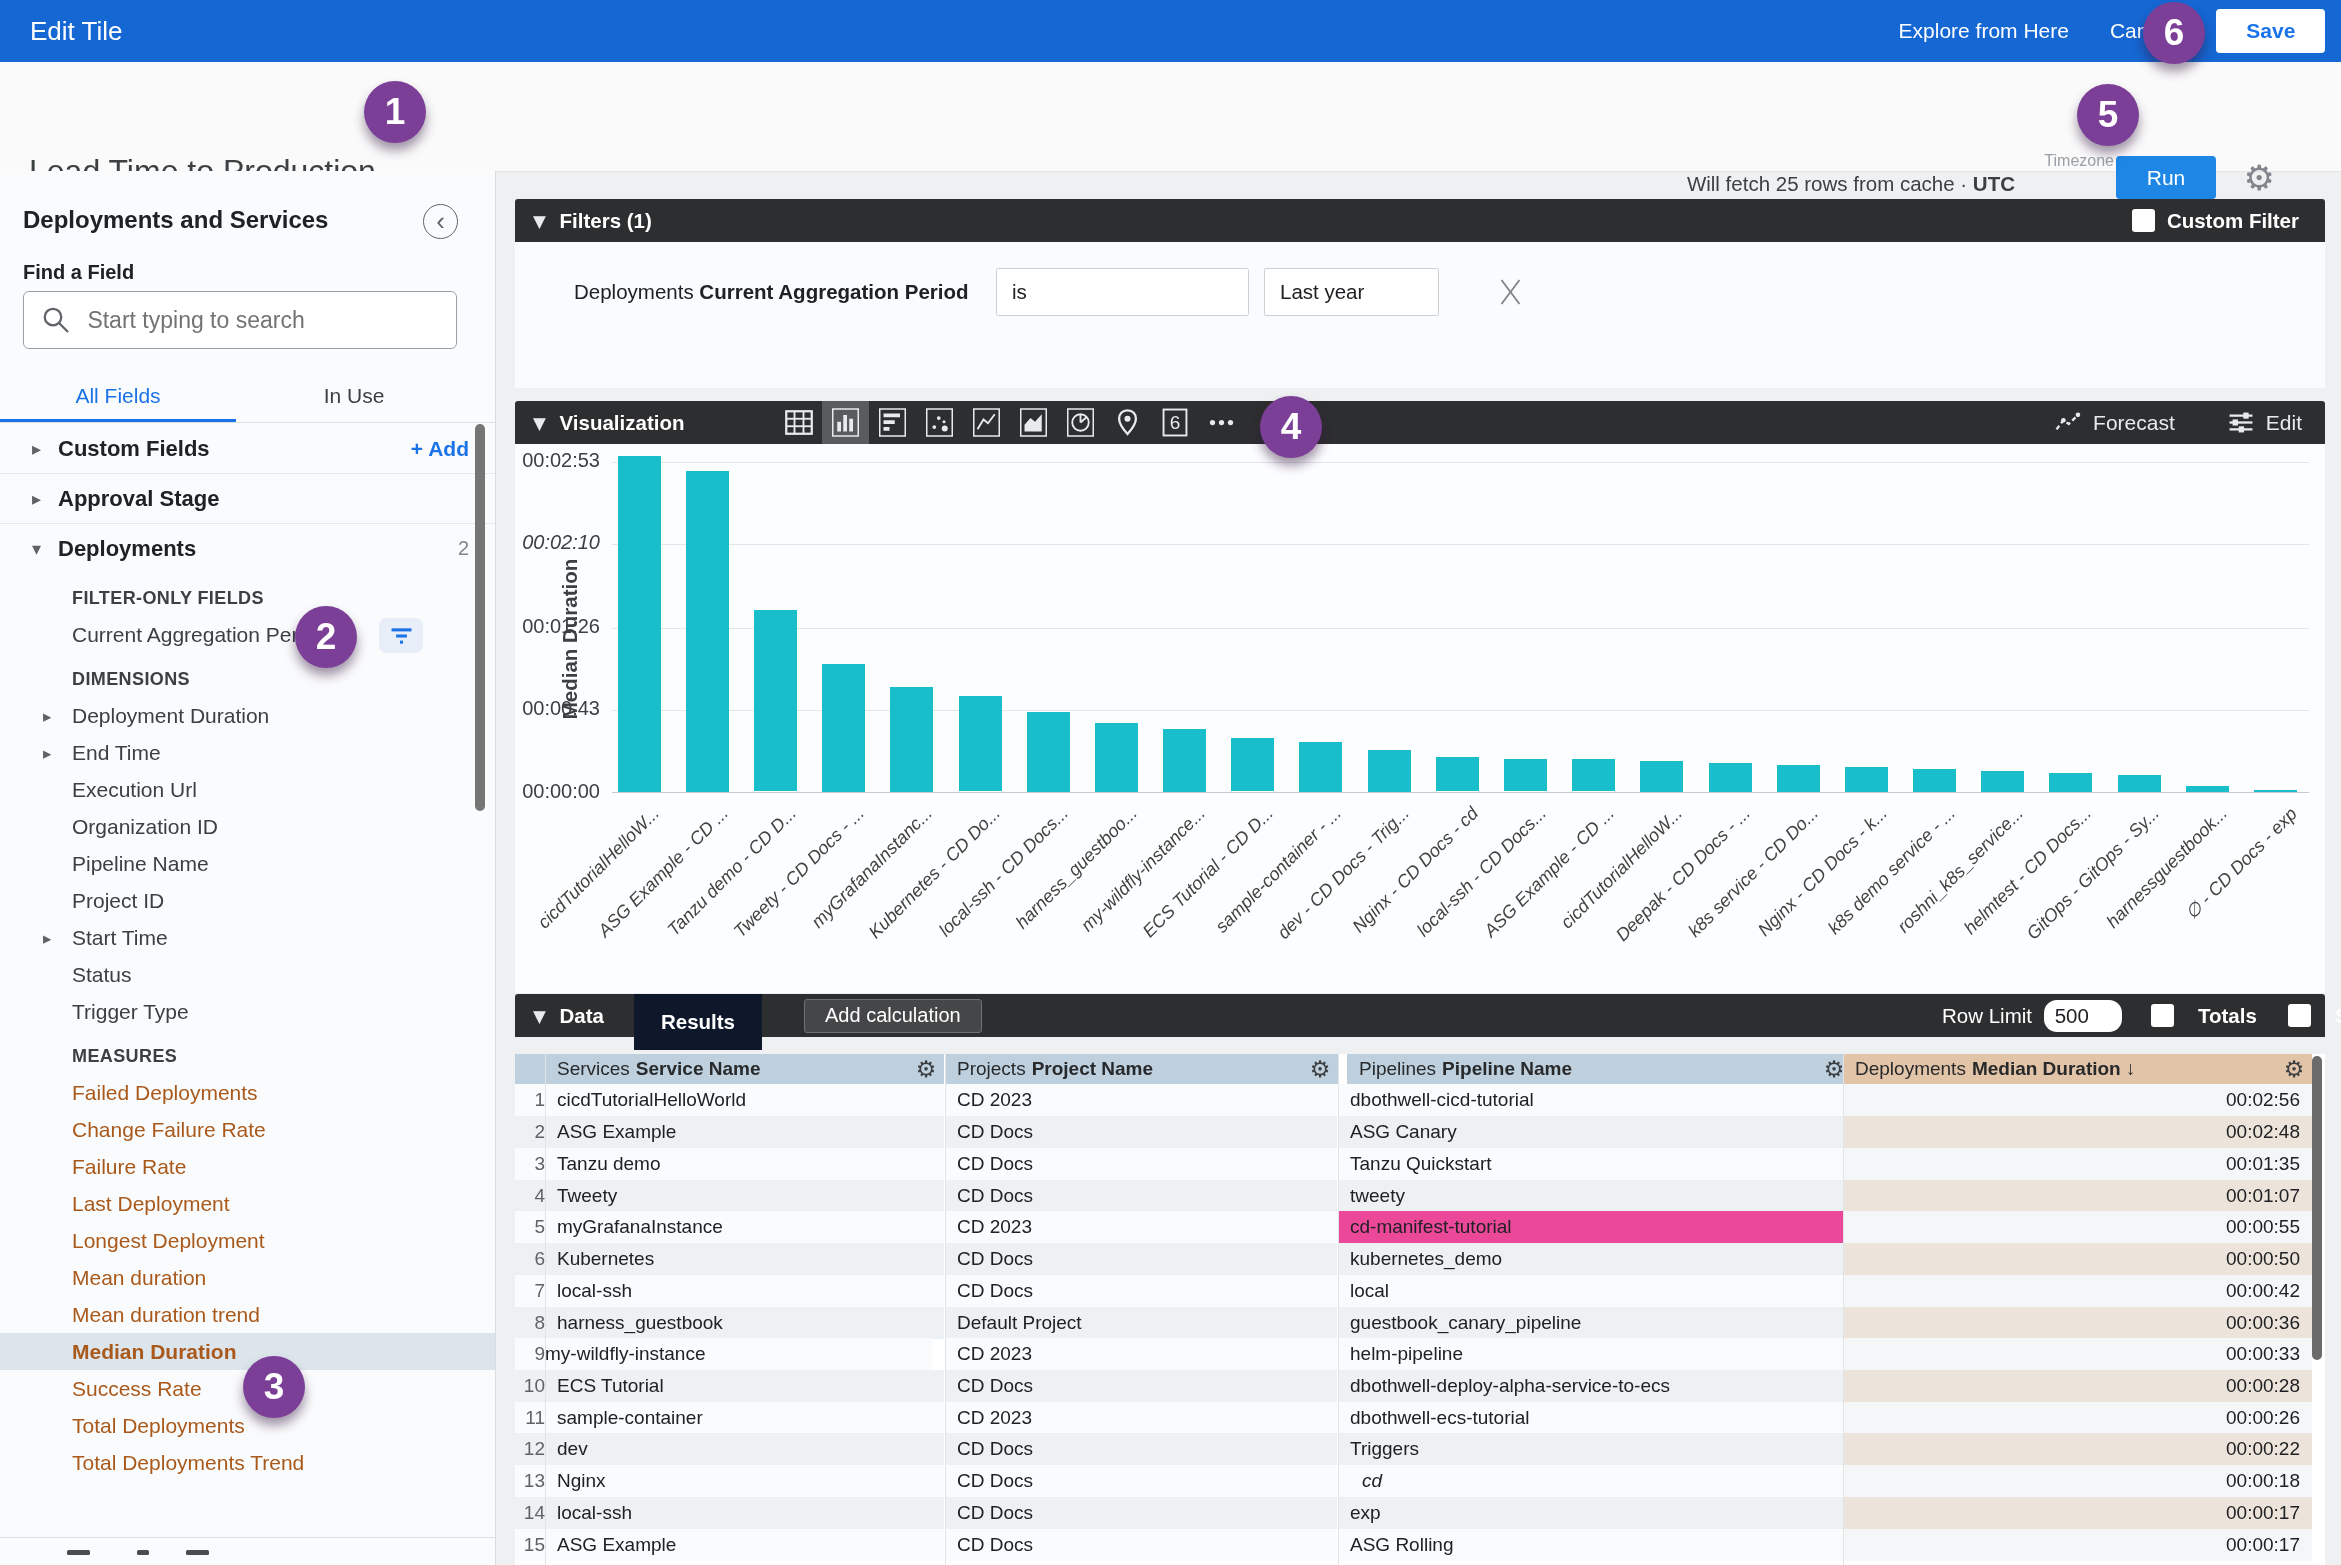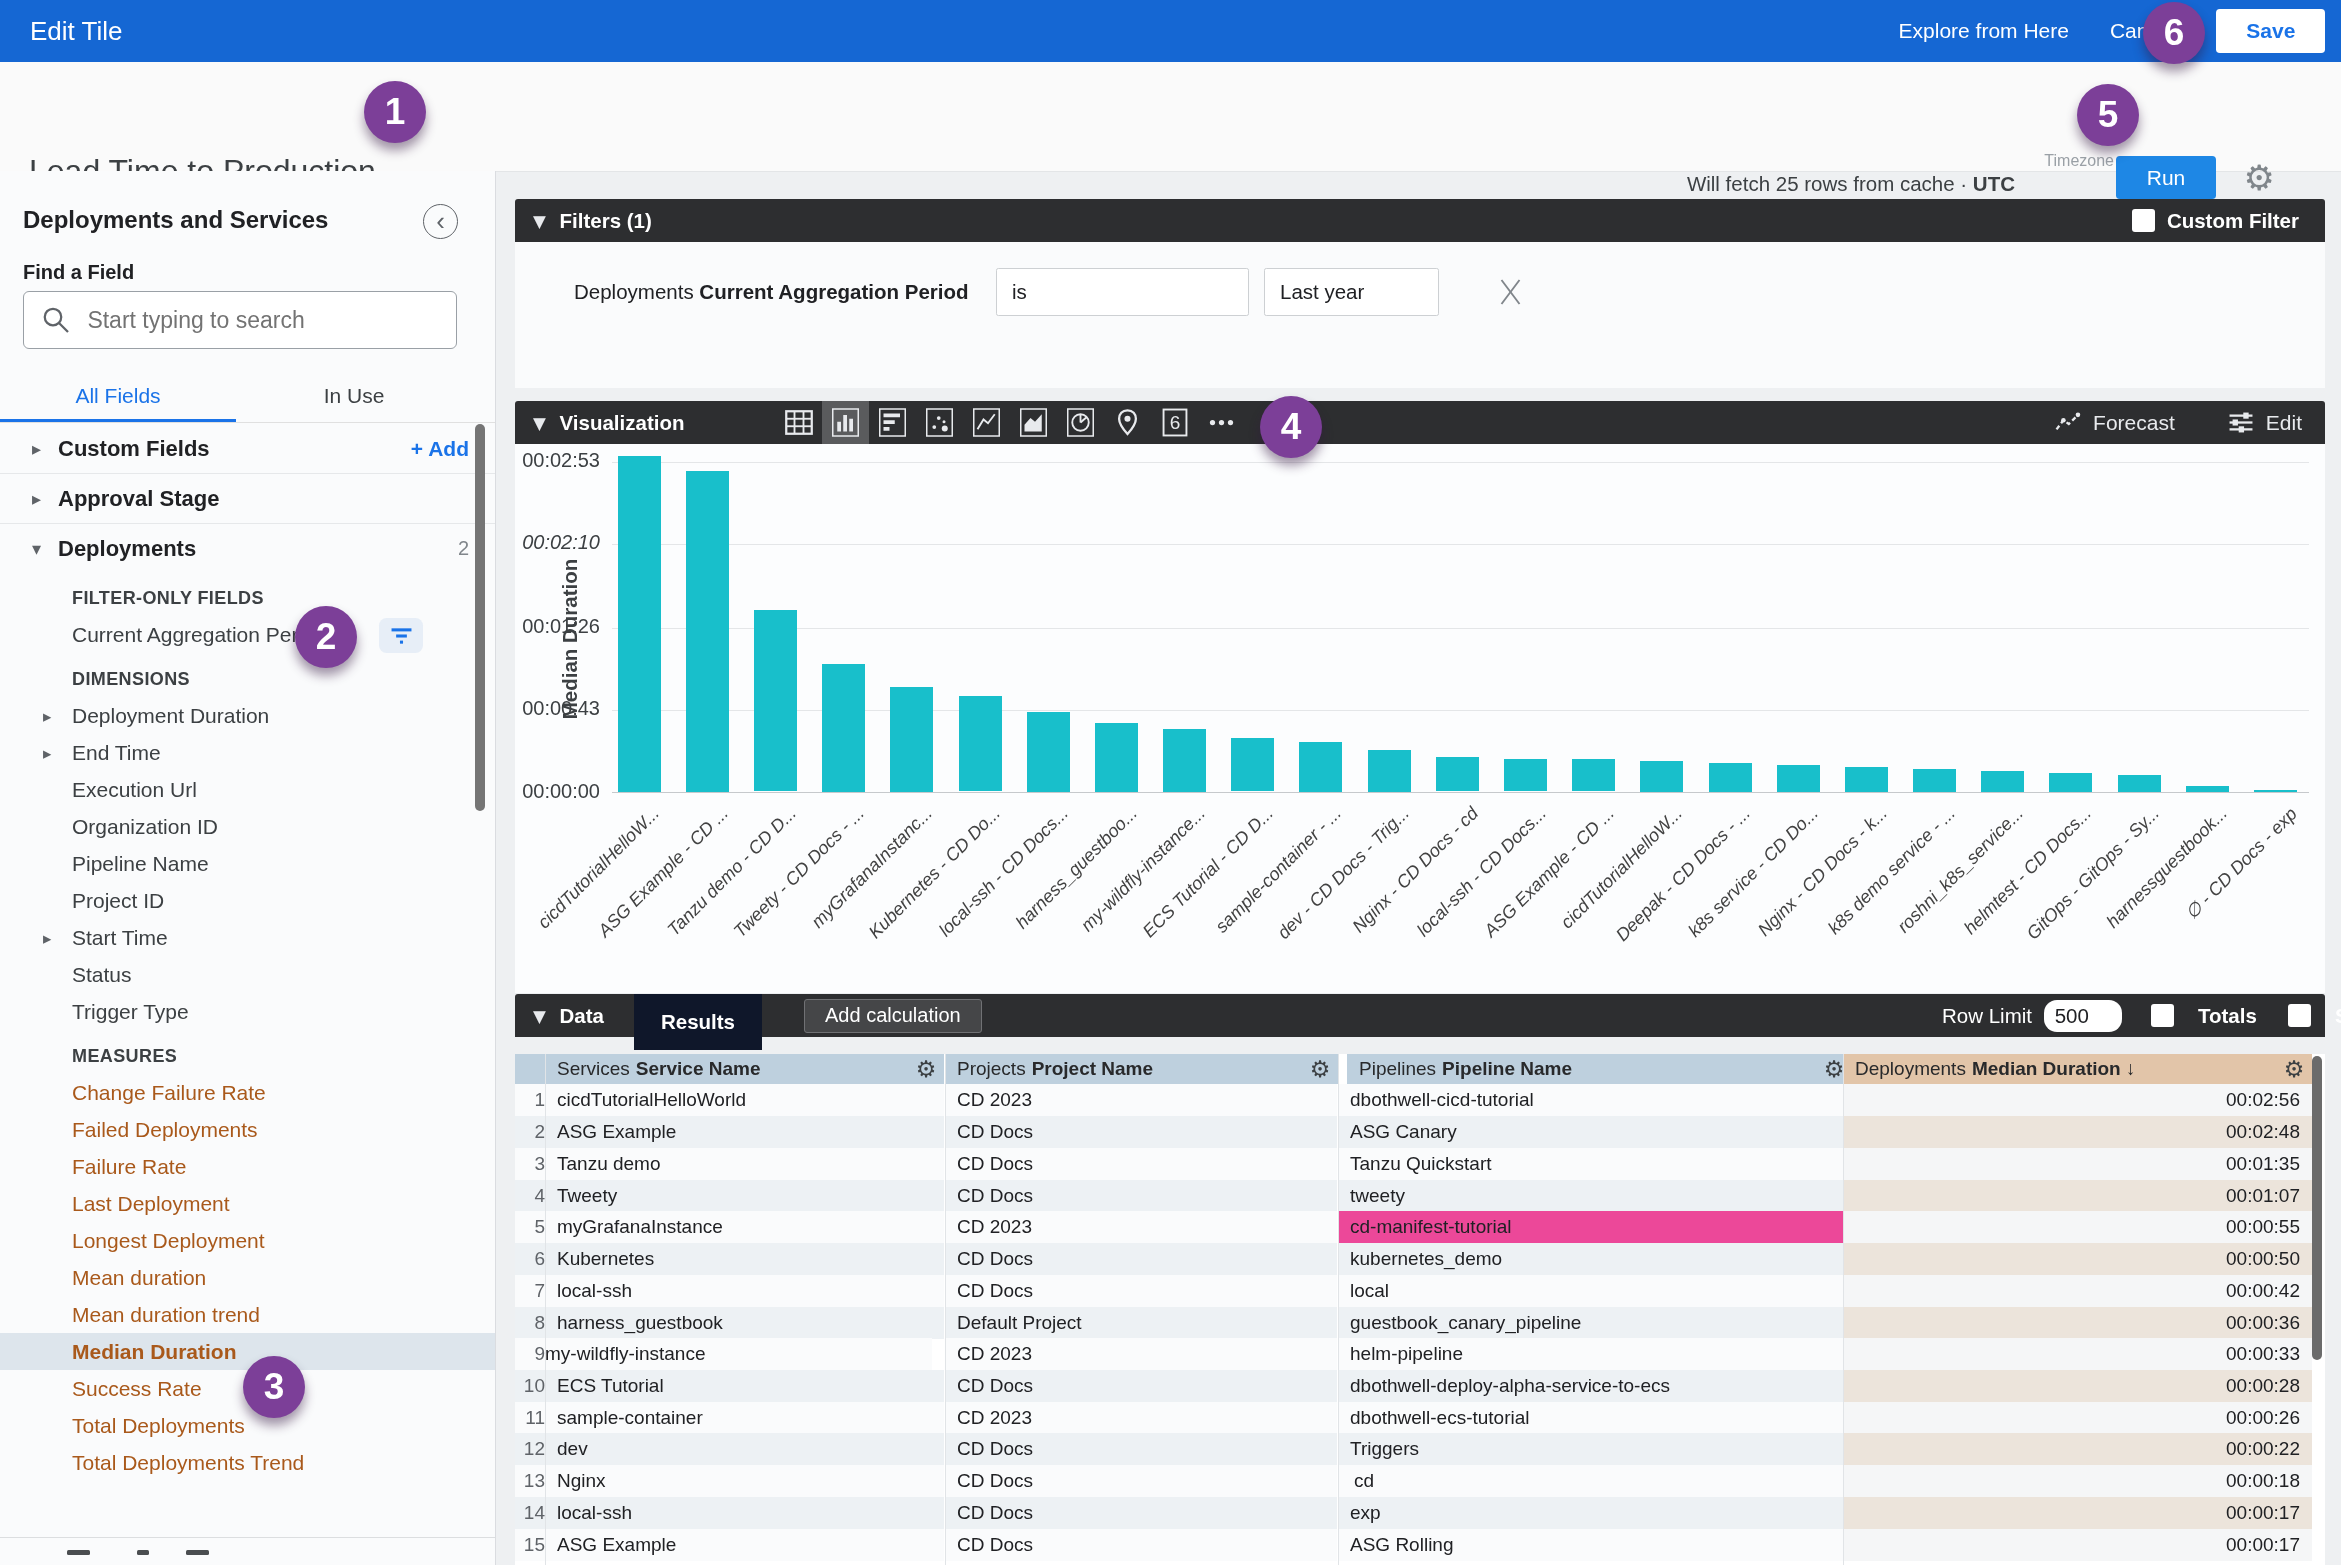--- a/index.html
+++ b/index.html
@@ -222,10 +222,10 @@
       </div>
       <div class="sec-header">MEASURES</div>
       <div class="field-row measure">
+        <span class="flabel">Failed Deployments</span>
+      </div>
+      <div class="field-row measure">
         <span class="flabel">Change Failure Rate</span>
-      </div>
-      <div class="field-row measure">
-        <span class="flabel">Failed Deployments</span>
       </div>
       <div class="field-row measure">
         <span class="flabel">Failure Rate</span>

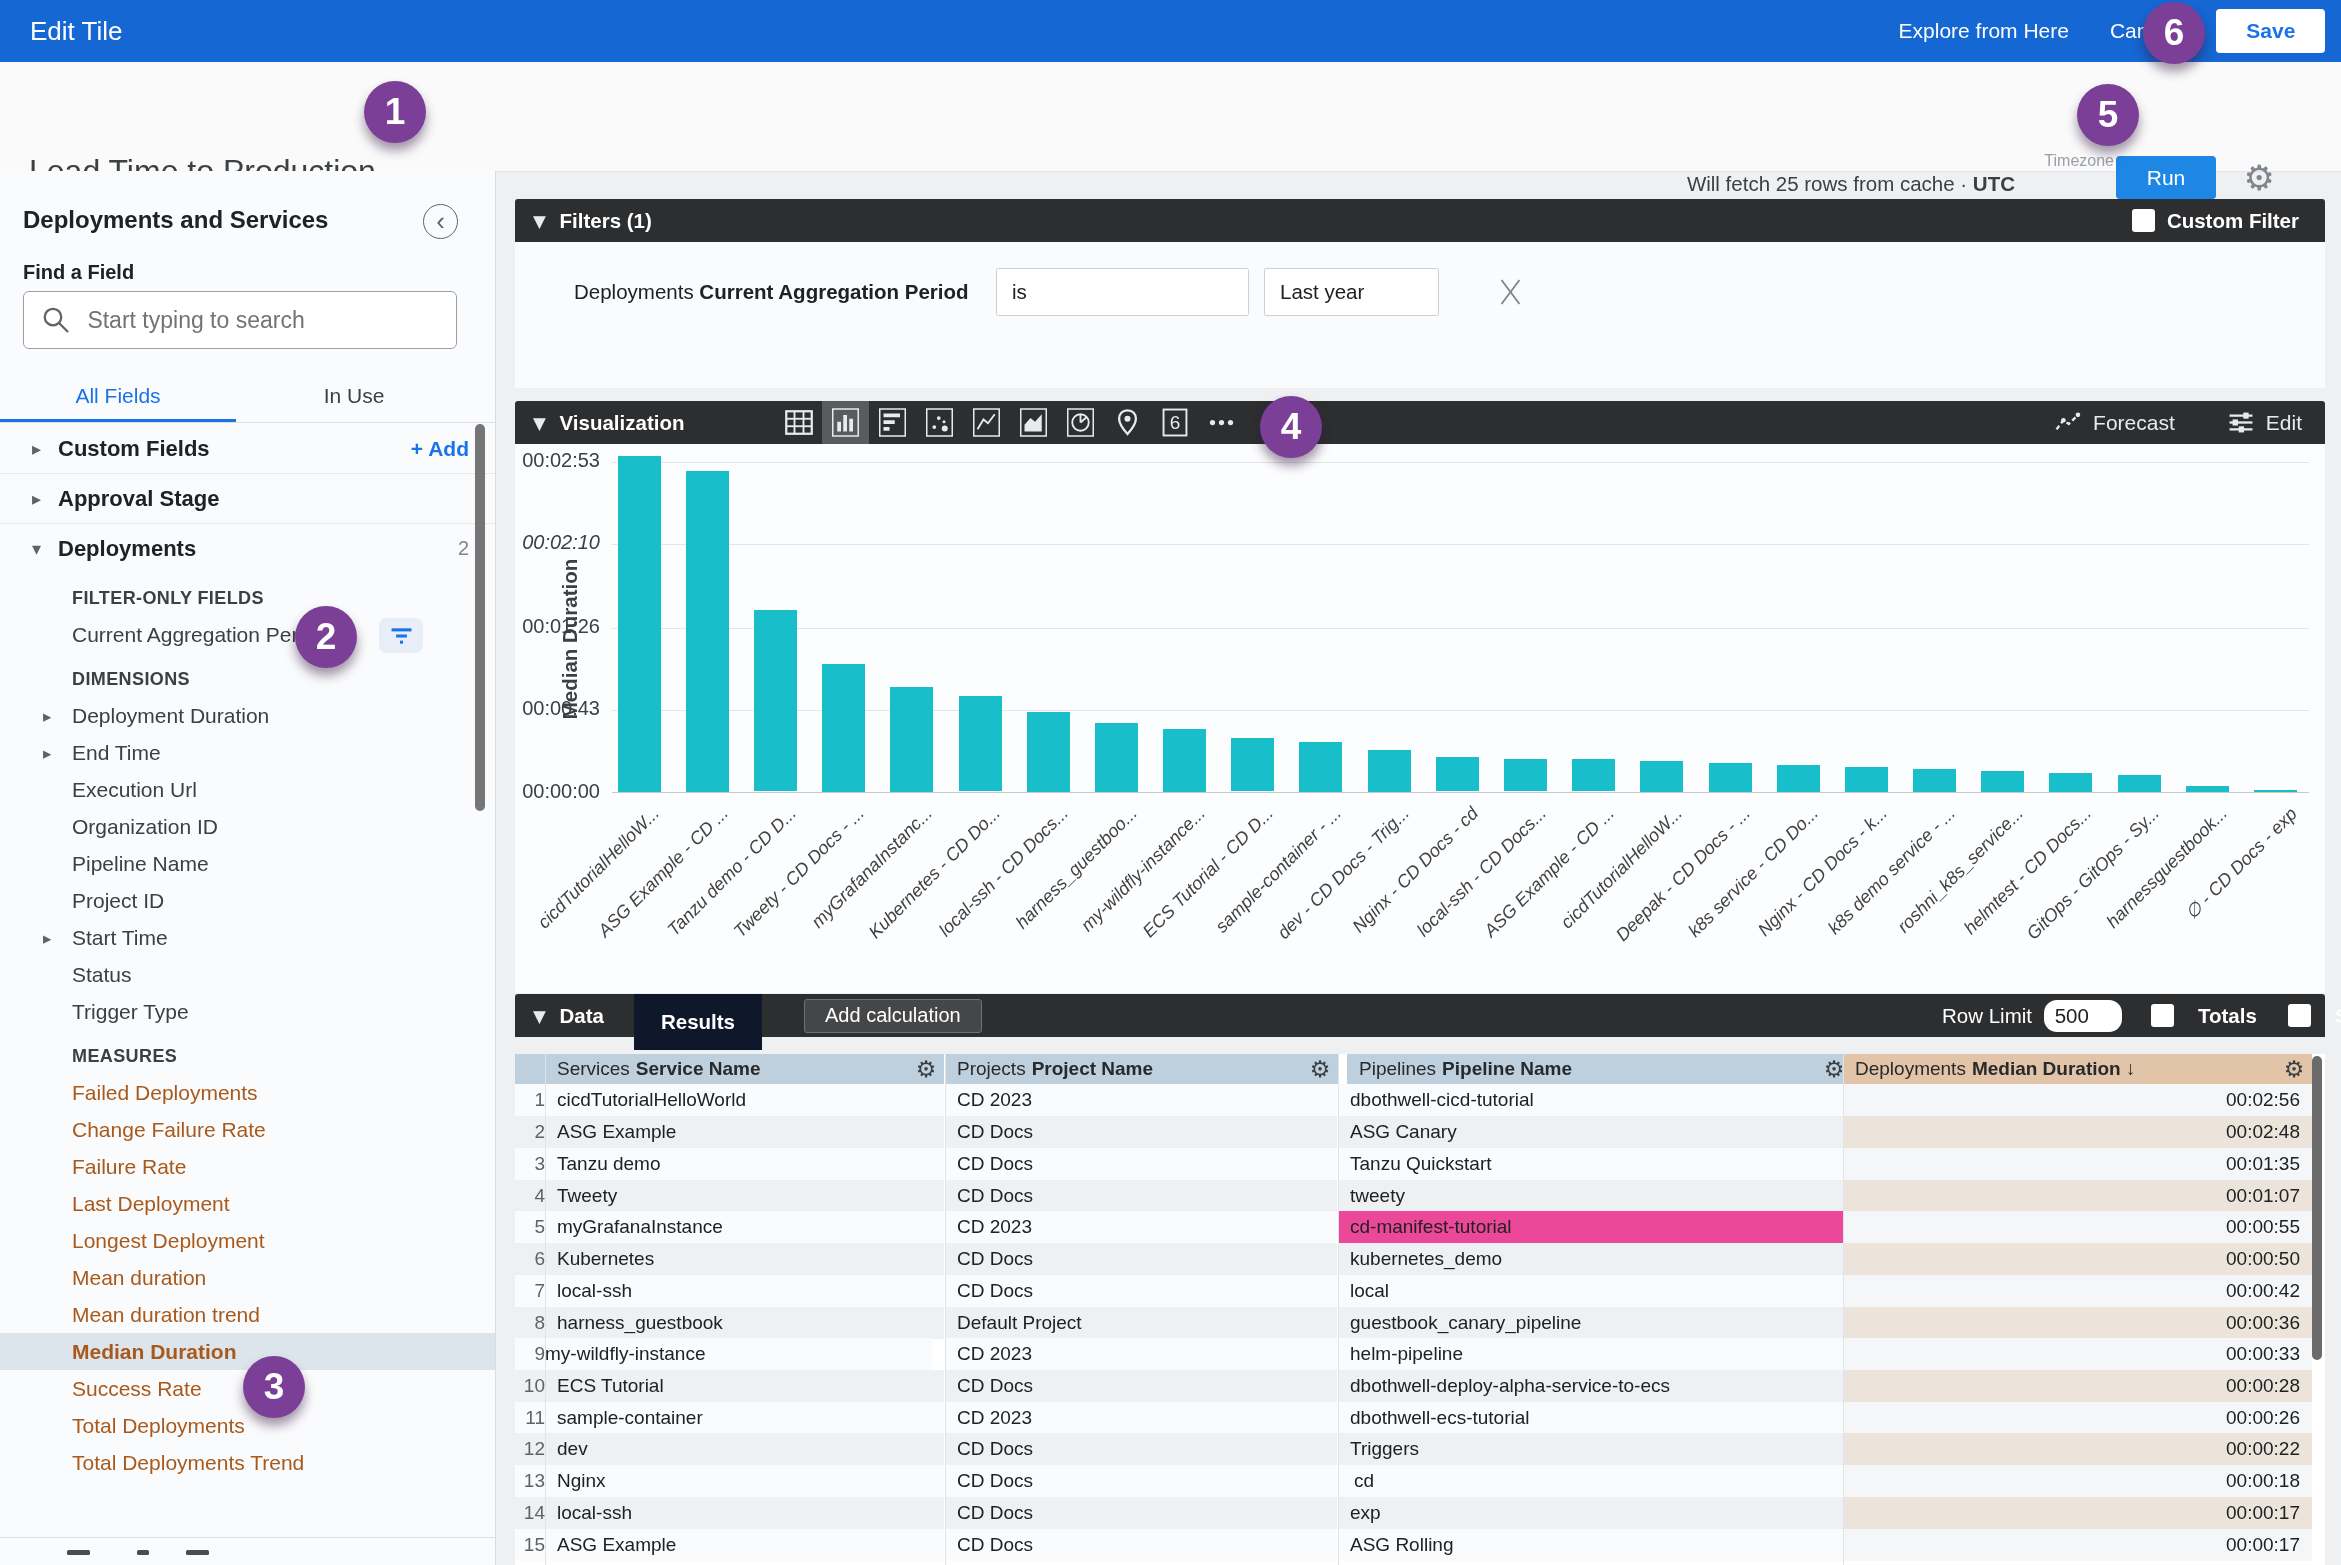--- a/index.html
+++ b/index.html
@@ -547,7 +547,7 @@
     <div class="cell rownum" style="left: 0px; width: 30px; top: 411px; height: 32px; background: rgb(250, 251, 252);">13</div>
     <div class="cell " style="left: 30px; width: 387px; top: 411px; height: 32px; background: rgb(250, 251, 252); padding-left: 12px;">Nginx</div>
     <div class="cell " style="left: 430px; width: 380px; top: 411px; height: 32px; background: rgb(250, 251, 252); padding-left: 12px;">CD Docs</div>
-    <div class="cell " style="left: 823px; width: 493px; top: 411px; height: 32px; background: rgb(250, 251, 252); padding-left: 16px;">cd</div>
+    <div class="cell " style="left: 823px; width: 493px; top: 411px; height: 32px; background: rgb(250, 251, 252); padding-left: 24px; font-style: italic;">cd</div>
     <div class="cell dur" style="left: 1328px; width: 457px; top: 411px; height: 32px; background: rgb(245, 246, 247);">00:00:18</div>
     <div class="cell rownum" style="left: 0px; width: 30px; top: 443px; height: 32px; background: rgb(237, 241, 244);">14</div>
     <div class="cell " style="left: 30px; width: 387px; top: 443px; height: 32px; background: rgb(237, 241, 244); padding-left: 12px;">local-ssh</div>

